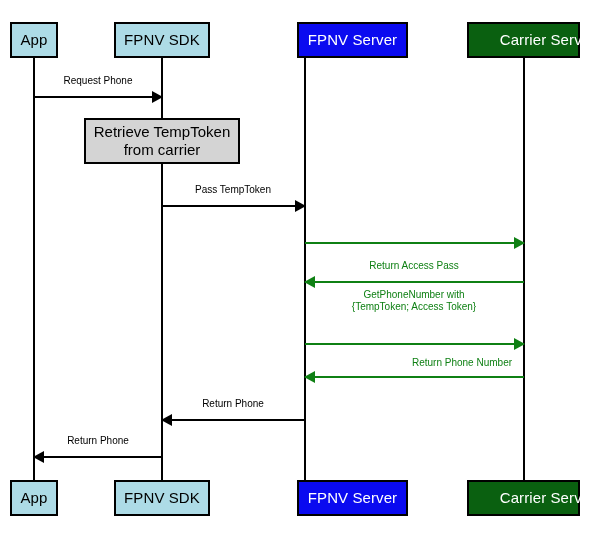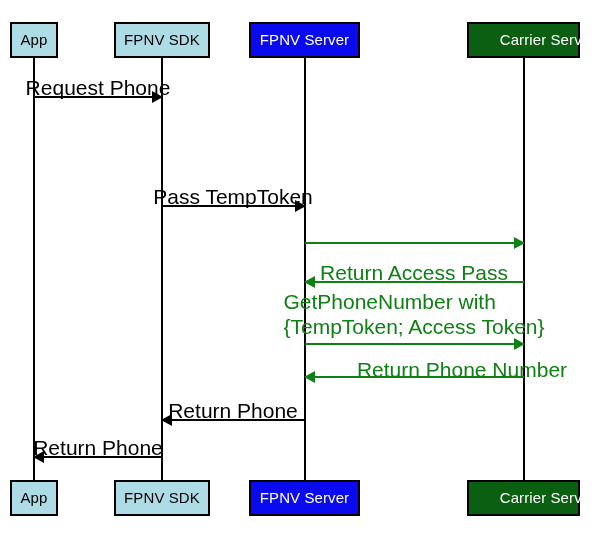--- a/index.html
+++ b/index.html
@@ -41,6 +41,7 @@
   .actor-box.blue {
     background: #0a0af0;
     color: #ffffff;
+    margin-left: 48px;
   }
   .actor-box.green {
     background: #0a6010;

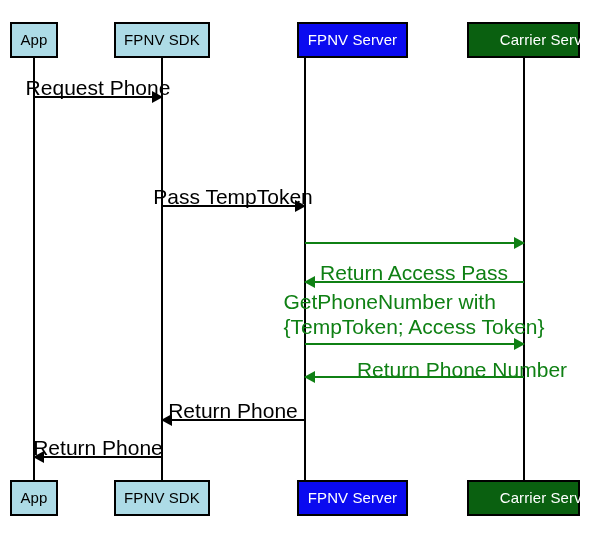--- a/index.html
+++ b/index.html
@@ -100,9 +100,9 @@
   .msg.green.left  .head { border-right-color: #0f8014; }
   .msg-label {
     position: absolute;
-    font-size: 21px;
+    font-size: 10px;
     line-height: 1.2;
-    text-align: left;
+    text-align: center;
     white-space: nowrap;
     transform: translateX(-50%);
   }

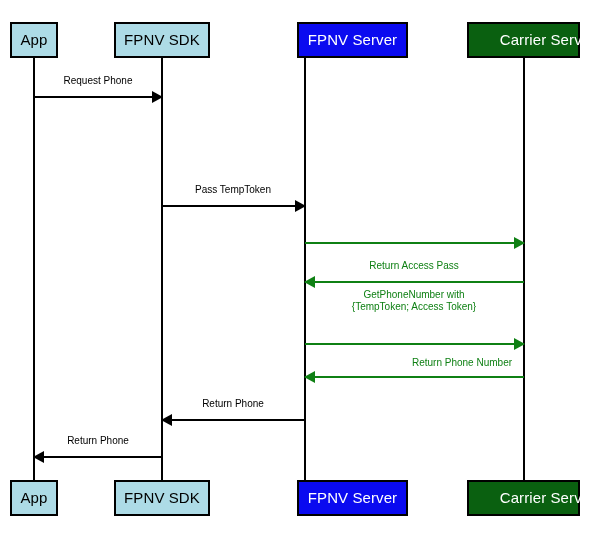--- a/index.html
+++ b/index.html
@@ -151,6 +151,10 @@
     <div class="head"></div>
   </div>
 
+  <div class="note-box" style="left:84px; top:118px; width:156px; height:46px;">
+    <span>Retrieve TempToken</span>
+    <span>from carrier</span>
+  </div>
 
   <div class="msg-label black" style="left:233px; top:184px;">Pass TempToken</div>
   <div class="msg black right" style="left:162px; top:205px; width:143px;">

